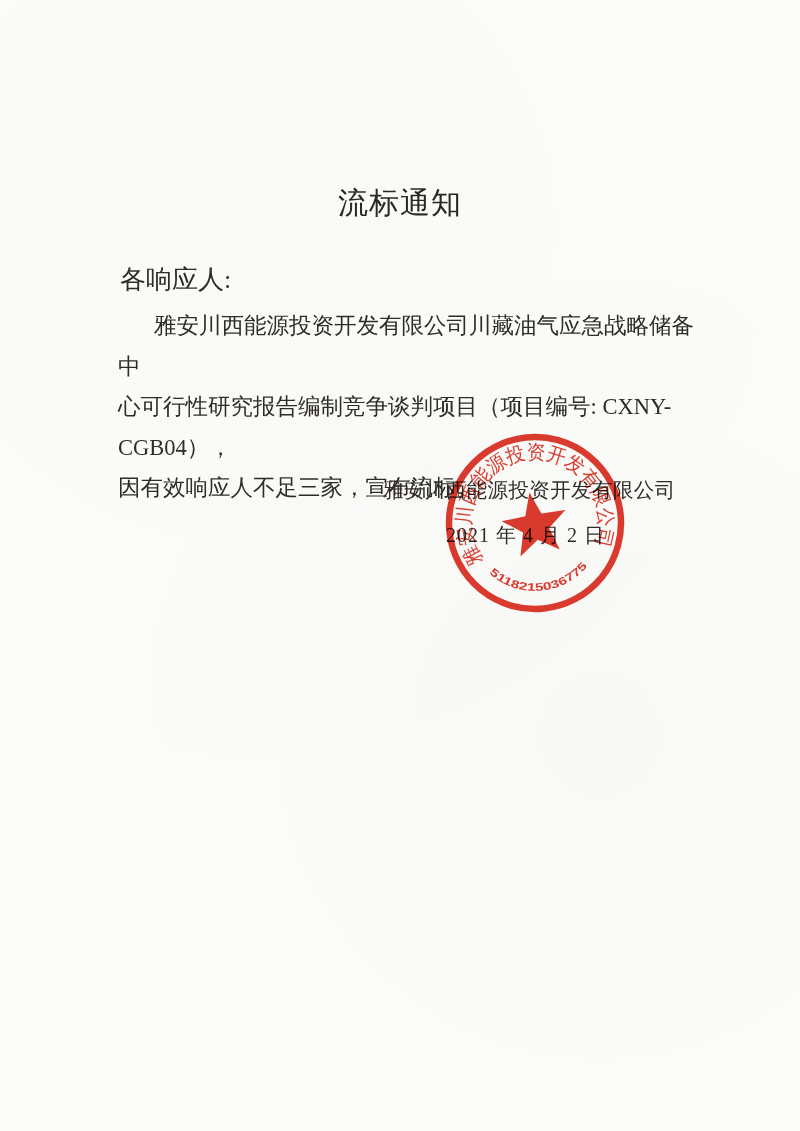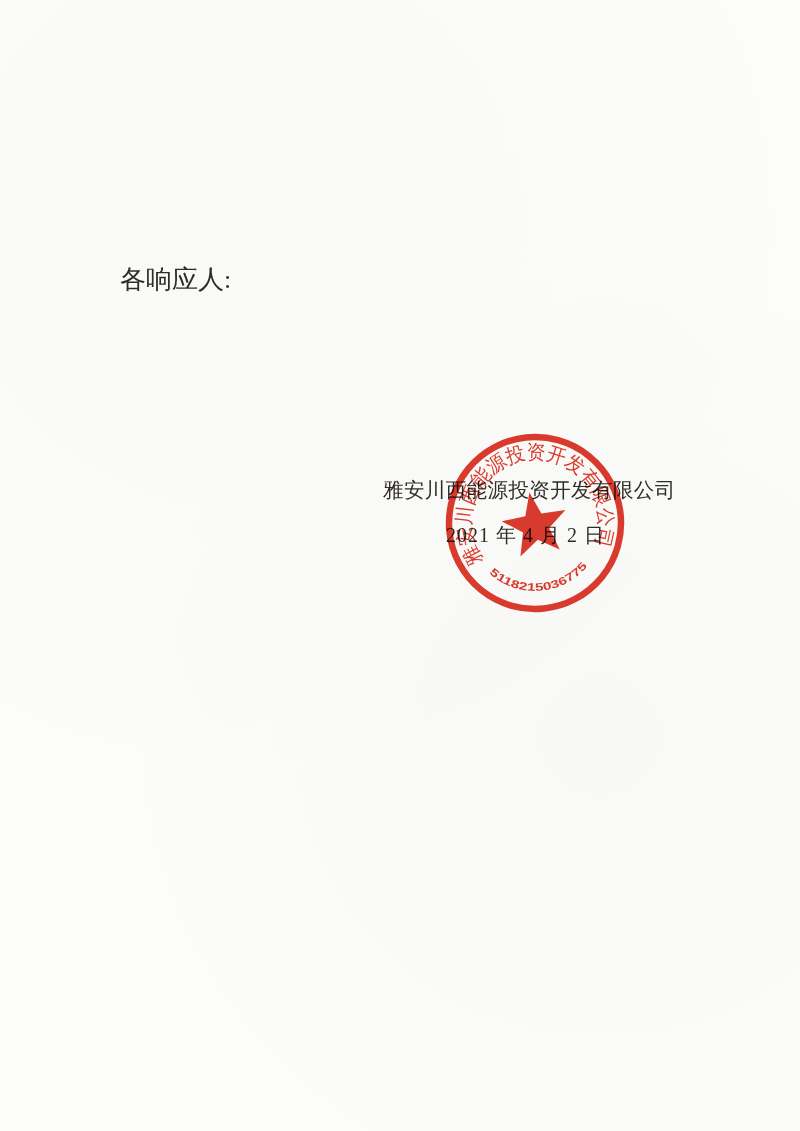--- a/index.html
+++ b/index.html
@@ -88,6 +88,7 @@
 
 <div class="page">
 
+  <div class="doc-title">流标通知</div>
 
   <div class="salutation">各响应人:</div>
 

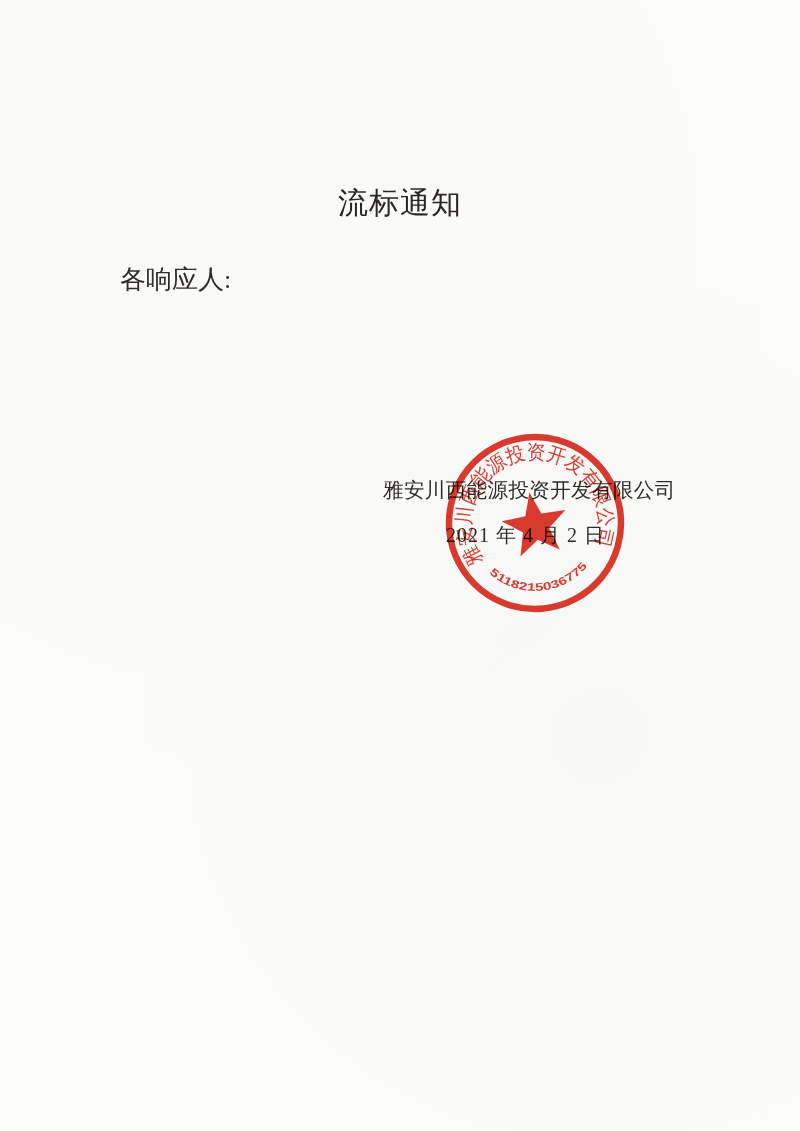--- a/index.html
+++ b/index.html
@@ -92,6 +92,11 @@
 
   <div class="salutation">各响应人:</div>
 
+  <div class="body-text">
+    <div class="line indented">雅安川西能源投资开发有限公司川藏油气应急战略储备中</div>
+    <div class="line">心可行性研究报告编制竞争谈判项目（项目编号: CXNY-CGB04），</div>
+    <div class="line">因有效响应人不足三家，宣布流标。</div>
+  </div>
 
   <div class="signature-company">雅安川西能源投资开发有限公司</div>
 

